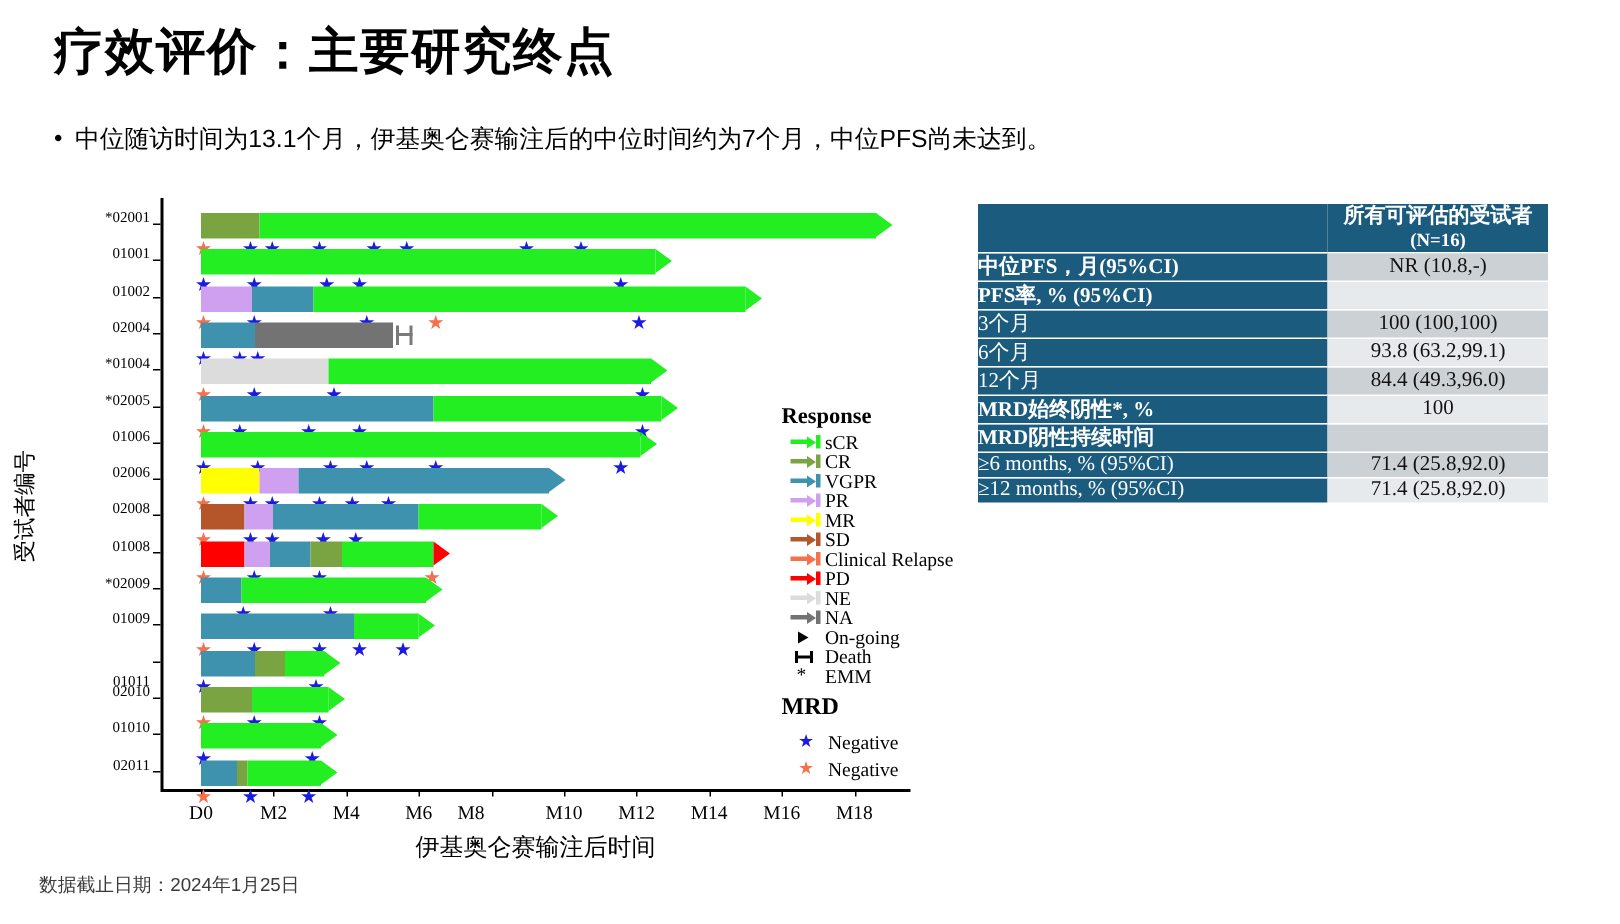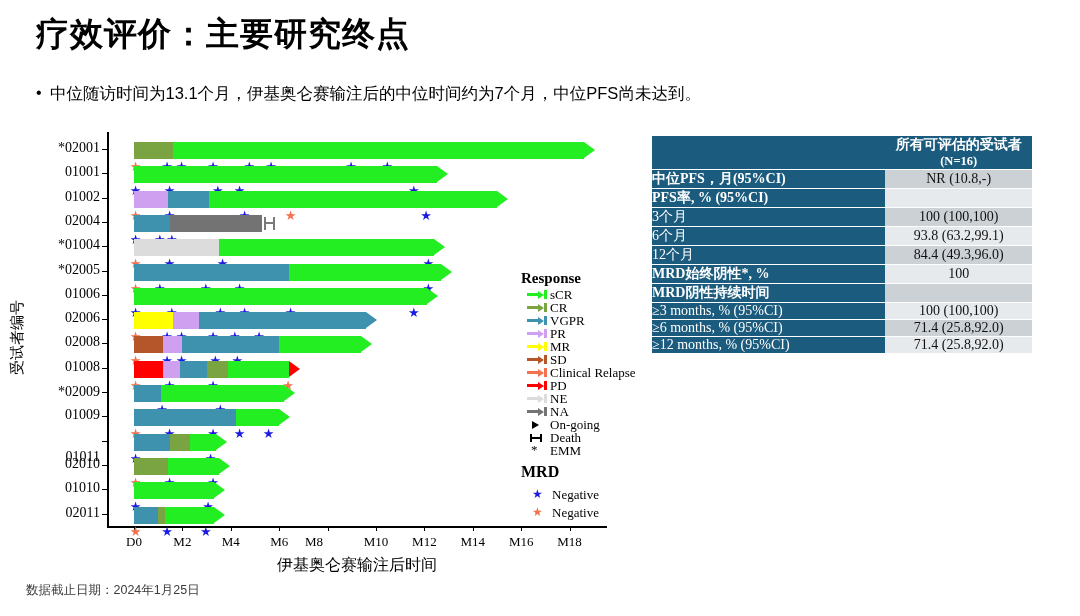--- a/index.html
+++ b/index.html
@@ -49,7 +49,7 @@
   .ytick{
     position:absolute;
     right:0;
-    font-size:14px;
+    font-size:10px;
     font-family:"Liberation Serif","DejaVu Serif",serif;
     text-align:right;
     white-space:nowrap;

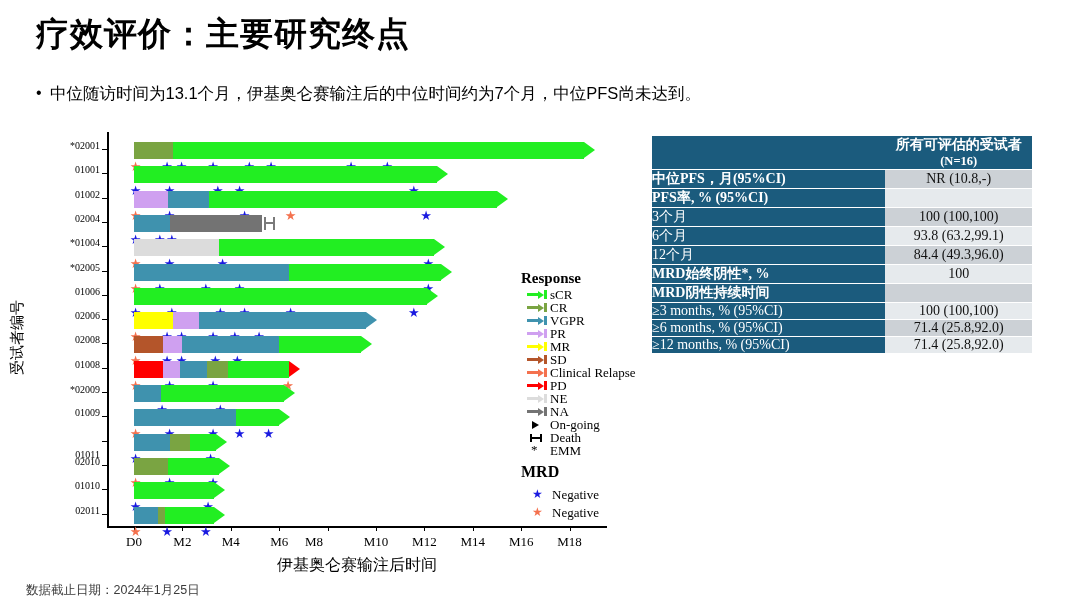--- a/index.html
+++ b/index.html
@@ -573,10 +573,6 @@
           <td class="rval shade-a"></td>
         </tr>
         <tr>
-          <td class="rlabel indent">≥3 months, % (95%CI)</td>
-          <td class="rval shade-b">100 (100,100)</td>
-        </tr>
-        <tr>
           <td class="rlabel indent">≥6 months, % (95%CI)</td>
           <td class="rval shade-a">71.4 (25.8,92.0)</td>
         </tr>

